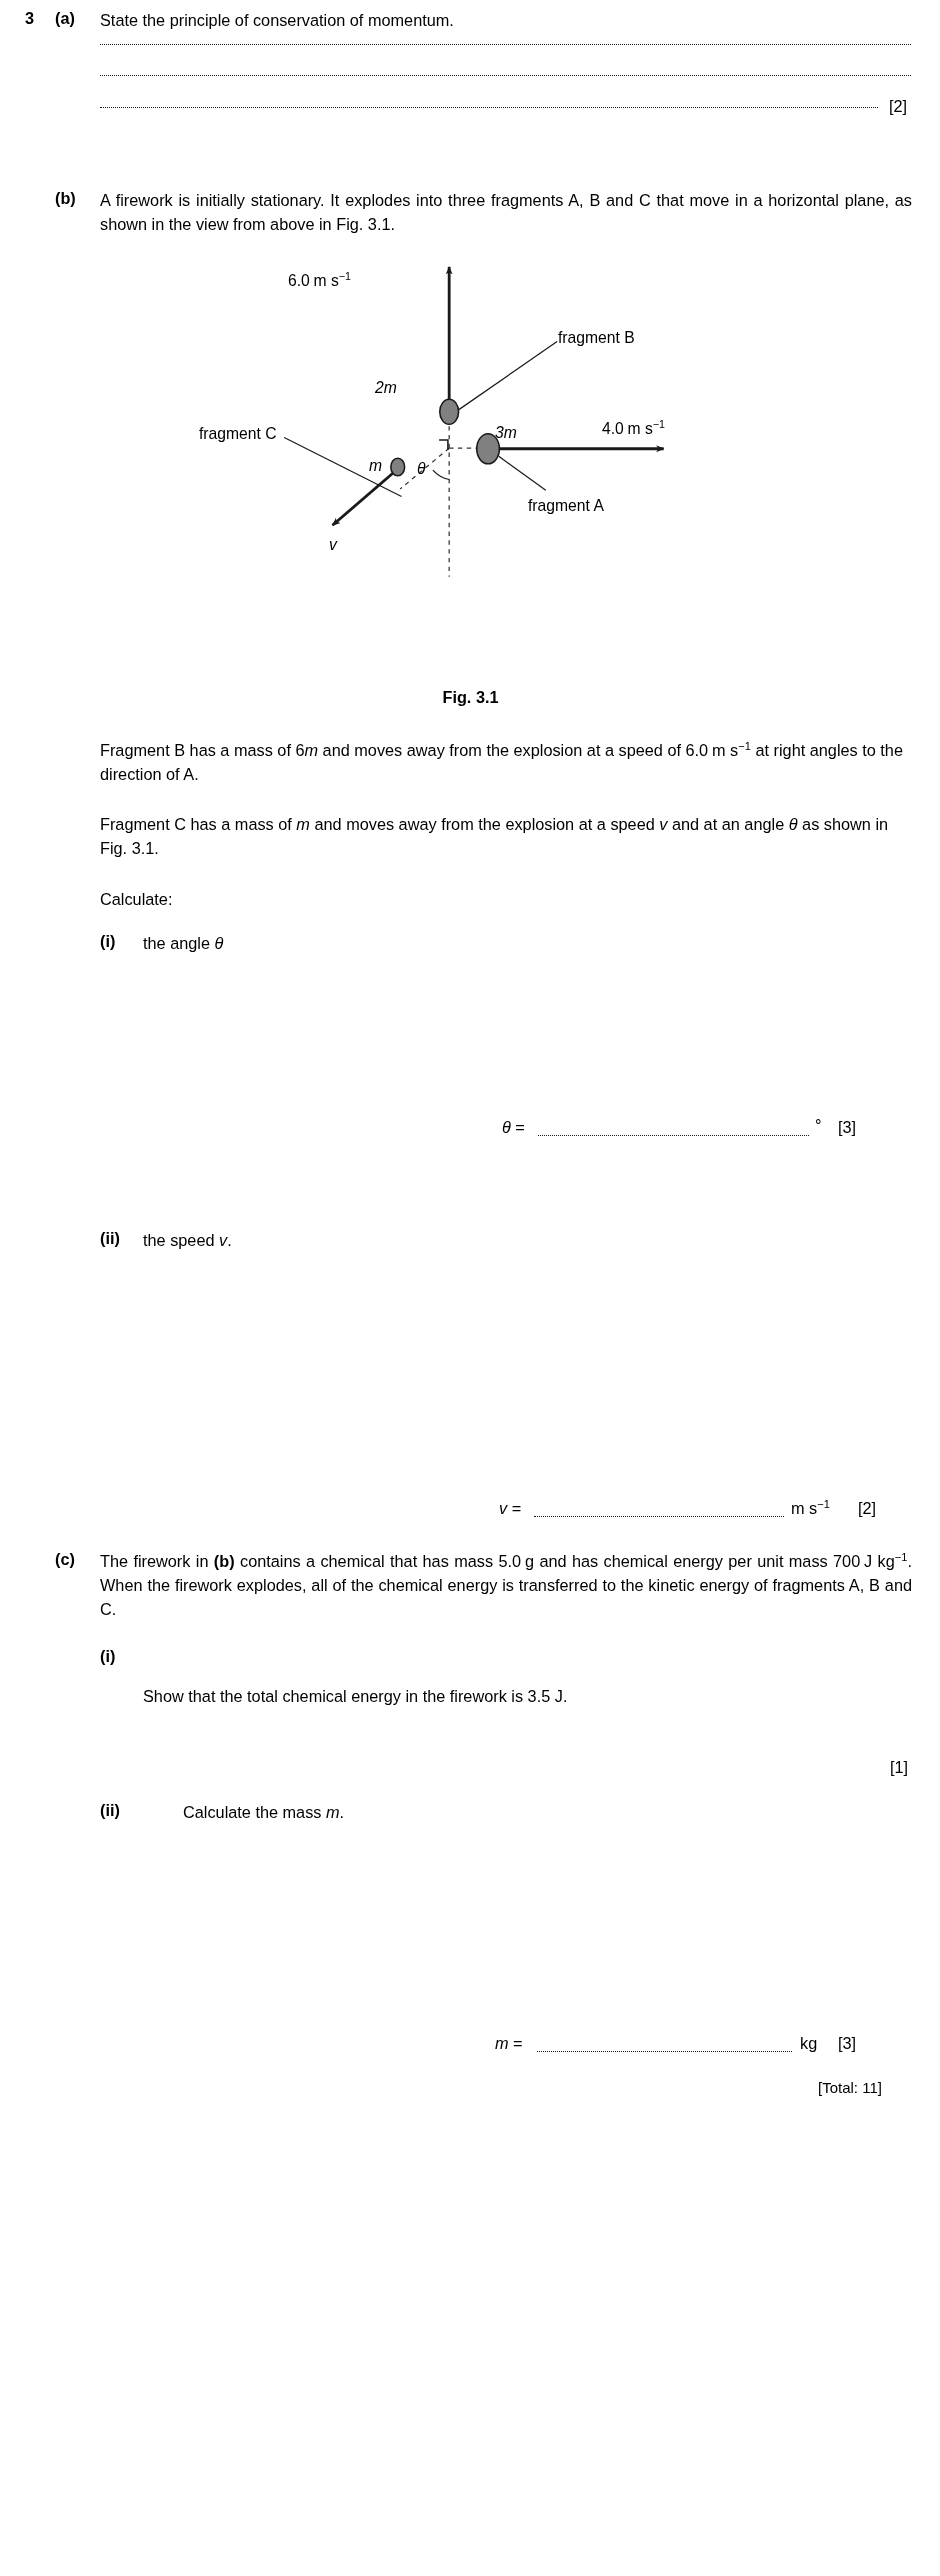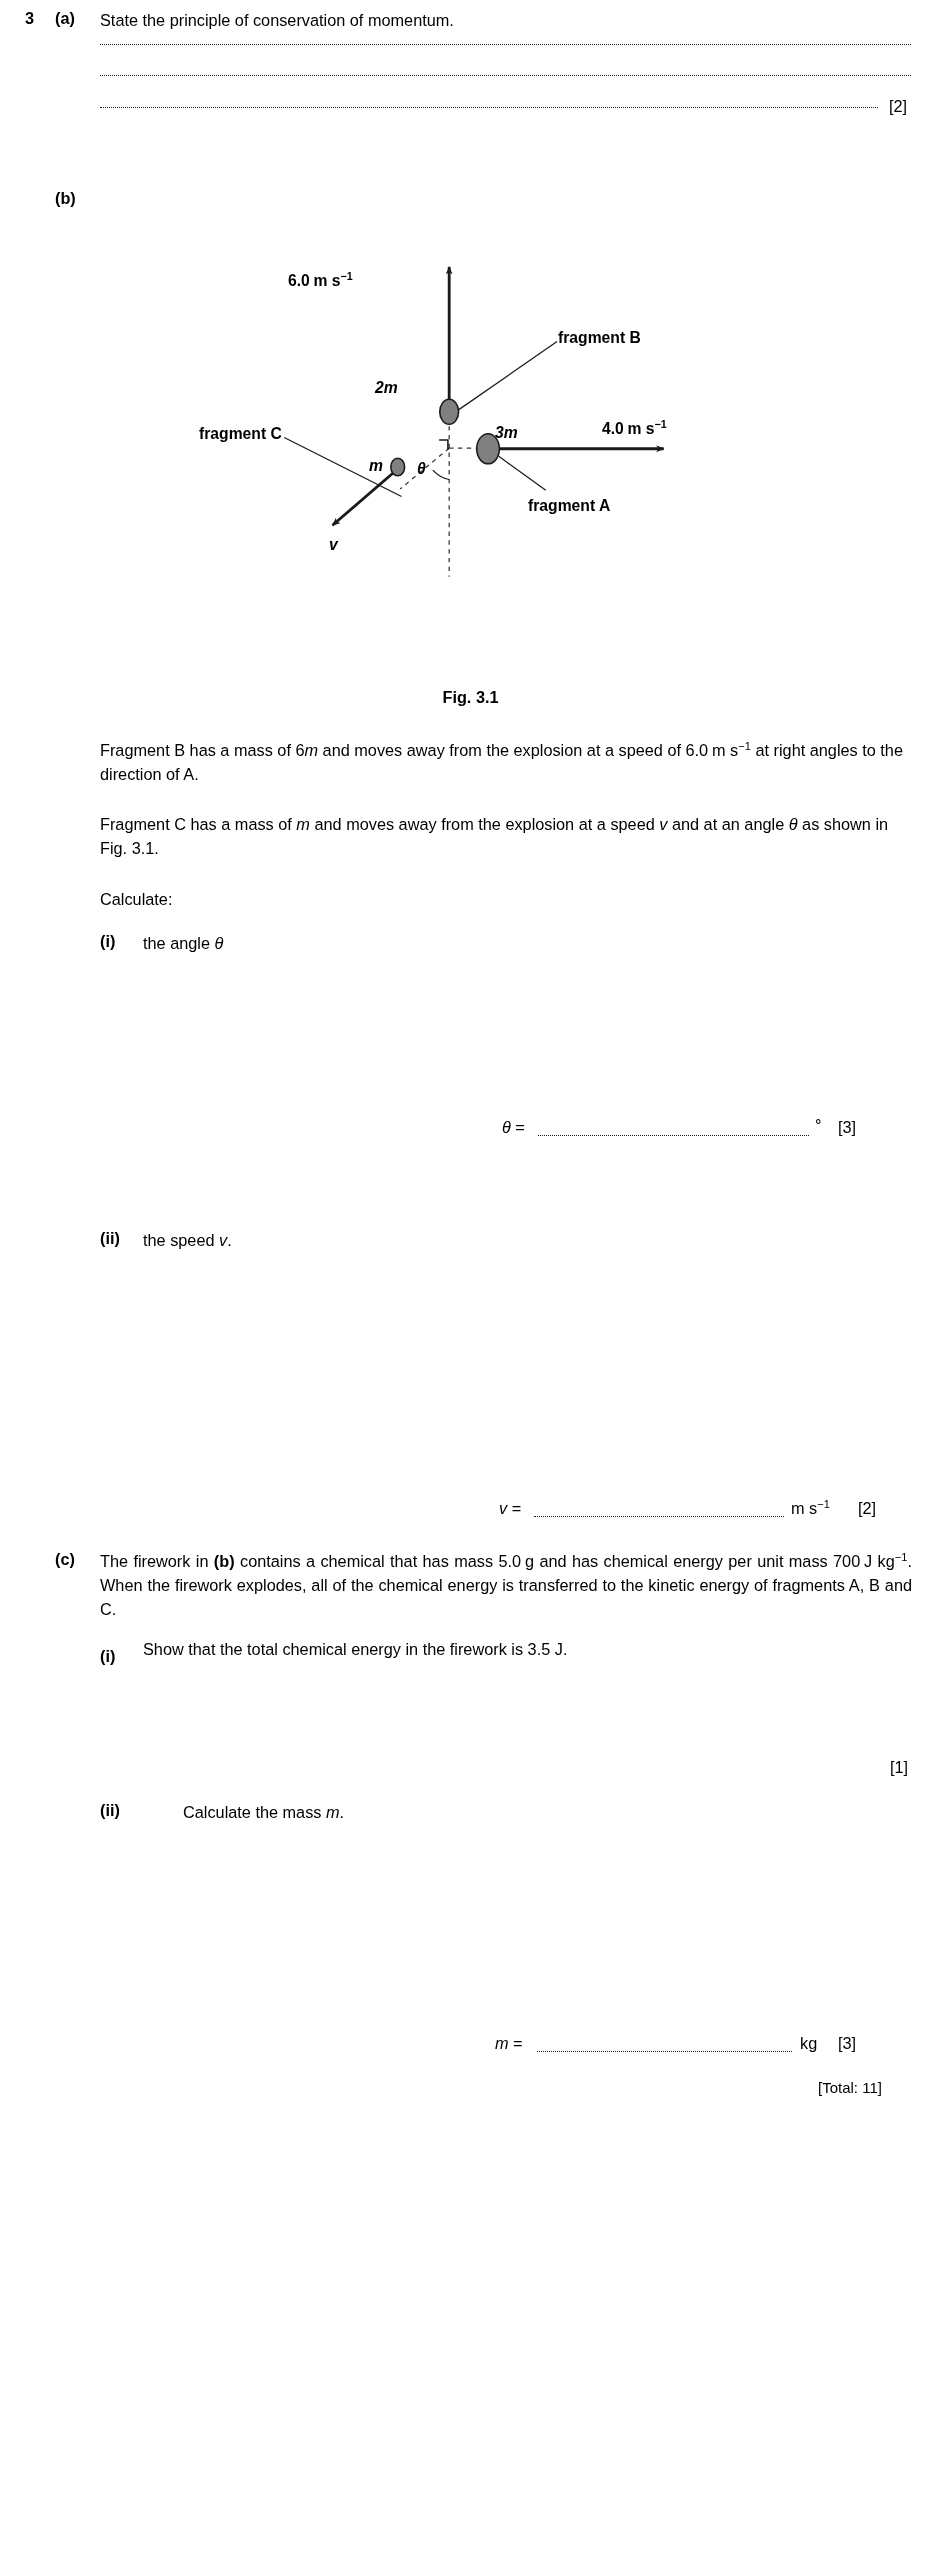--- a/index.html
+++ b/index.html
@@ -111,6 +111,7 @@
   <div class="mark" style="left:889px; top:97px;">[2]</div>
 
   <div class="part-label" style="left:55px; top:188px;">(b)</div>
+  <div class="body-text" style="left:100px; top:188px; width:812px;">A firework is initially stationary. It explodes into three fragments A, B and C that move in a horizontal plane, as shown in the view from above in Fig. 3.1.</div>
 
   <div class="figure">
     <svg width="941" height="364" viewBox="0 0 1500 580">

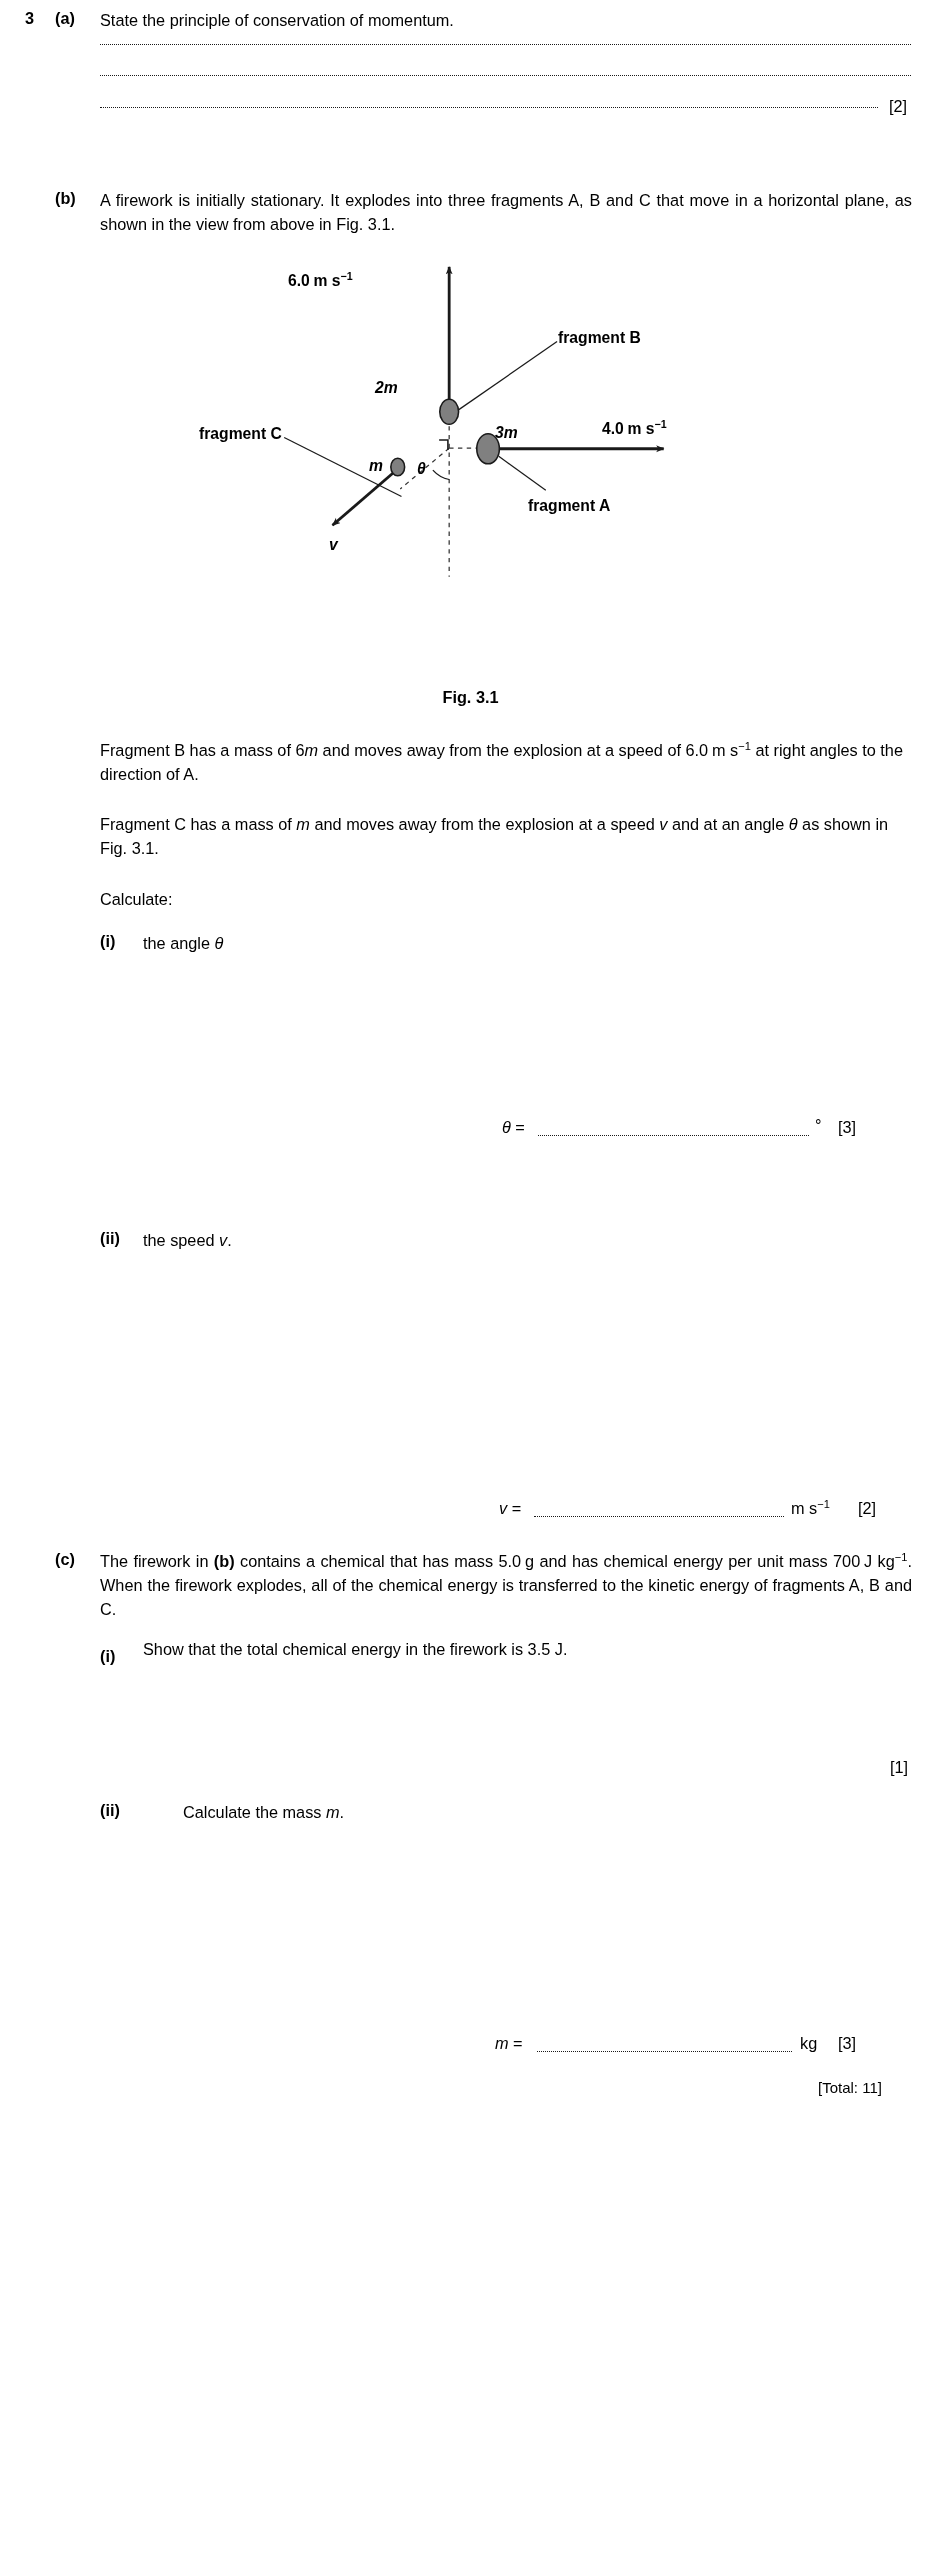--- a/index.html
+++ b/index.html
@@ -72,7 +72,6 @@
     top: 263px;
     width: 836px;
     height: 364px;
-    font-weight: bold;
   }
   .fig-caption {
     position: absolute;

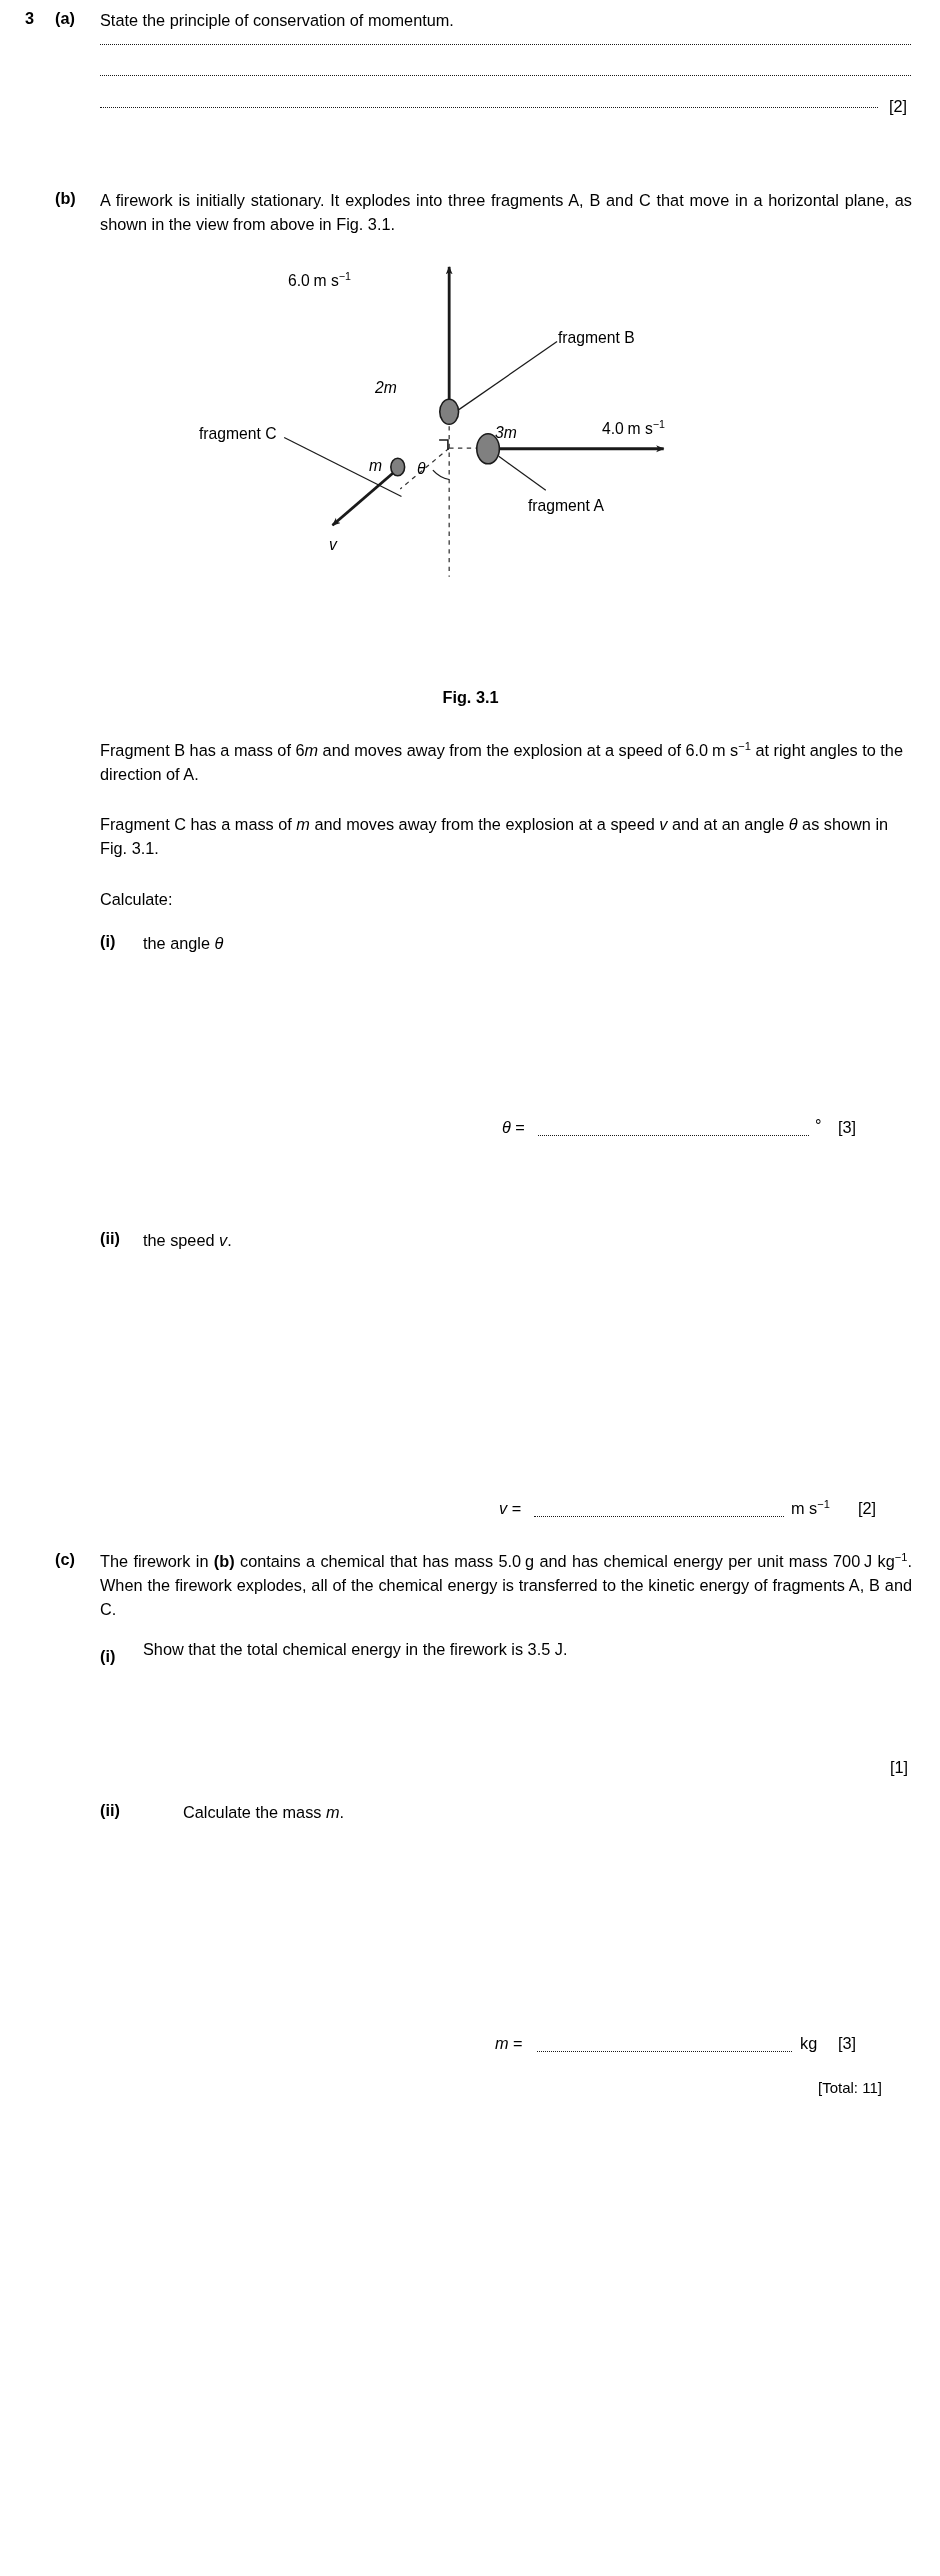--- a/index.html
+++ b/index.html
@@ -225,7 +225,7 @@
   </div>
 
   <div class="part-label" style="left:100px; top:1646px;">(i)</div>
-  <div class="plain" style="left:143px; top:1637px;">Show that the total chemical energy in the firework is 3.5 J.</div>
+  <div class="plain" style="left:143px; top:1684px;">Show that the total chemical energy in the firework is 3.5 J.</div>
   <div class="mark" style="left:890px; top:1758px;">[1]</div>
 
   <div class="part-label" style="left:100px; top:1800px;">(ii)</div>

